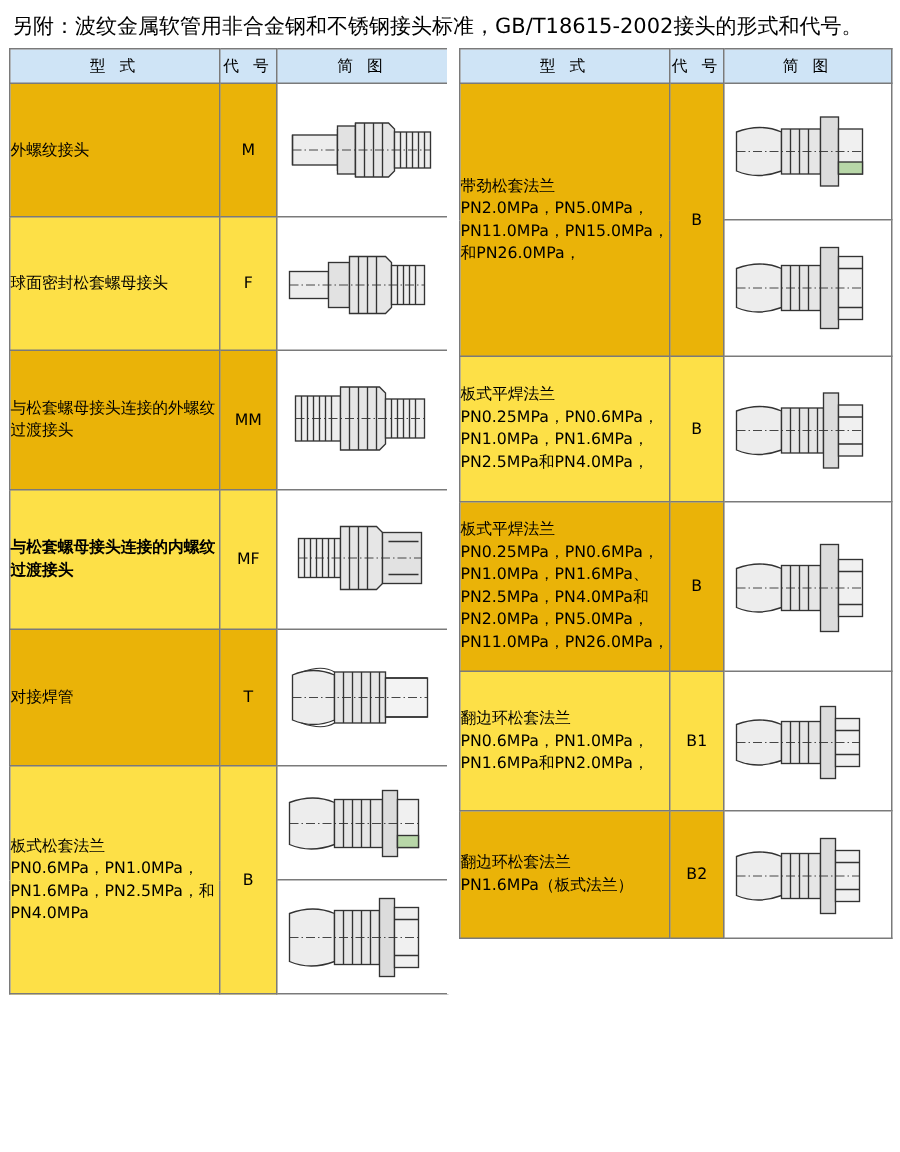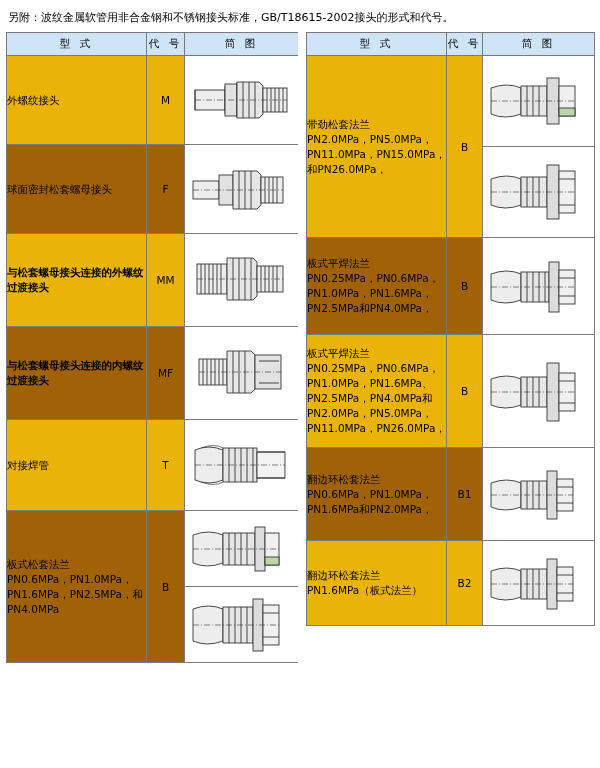--- a/index.html
+++ b/index.html
@@ -12,7 +12,7 @@
   }
   .page{width:600px;height:768px;position:relative;box-sizing:border-box;padding:8px 6px 0 6px;}
   .title{
-    font-size:11px;
+    font-size:14px;
     line-height:16px;
     padding:2px 2px 6px 2px;
     white-space:nowrap;

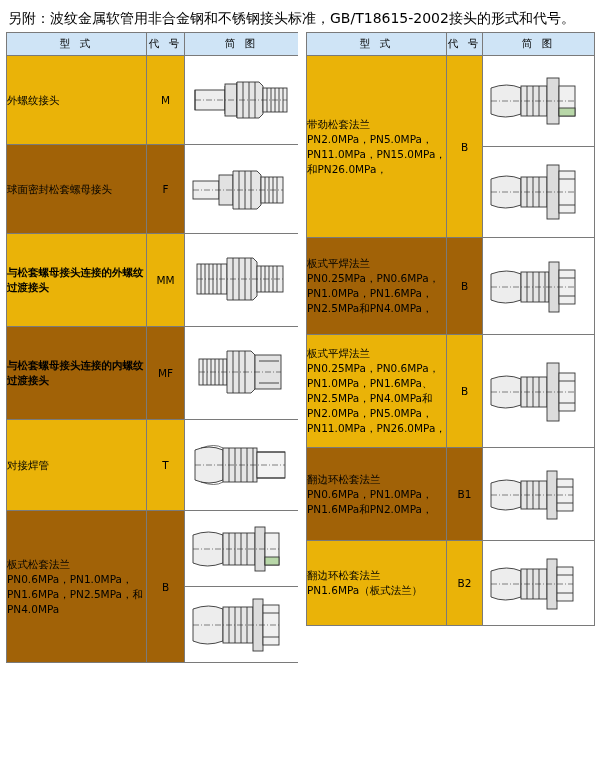--- a/index.html
+++ b/index.html
@@ -64,7 +64,7 @@
     background:#ffffff;
     padding:2px 0;
   }
-  .yellow{background:#a16207;}
+  .yellow{background:#fde047;}
   .white{background:#eab308;}
   .gap{width:8px;border:none;background:#fff;}
   svg{display:block;margin:0 auto;}

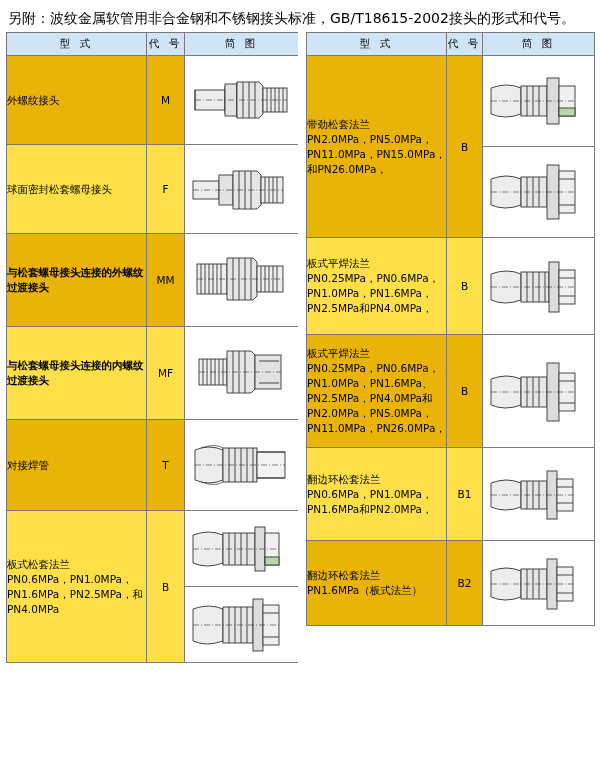--- a/index.html
+++ b/index.html
@@ -134,7 +134,7 @@
               </tr>
 
               <tr>
-                <td class="cell-text white" style="height:92px;font-weight:bold;">与松套螺母接头连接的外螺纹过渡接头</td>
+                <td class="cell-text white" style="height:92px;">与松套螺母接头连接的外螺纹过渡接头</td>
                 <td class="cell-code white">MM</td>
                 <td class="cell-fig">
                   <svg width="110" height="84" viewBox="0 0 110 84">

